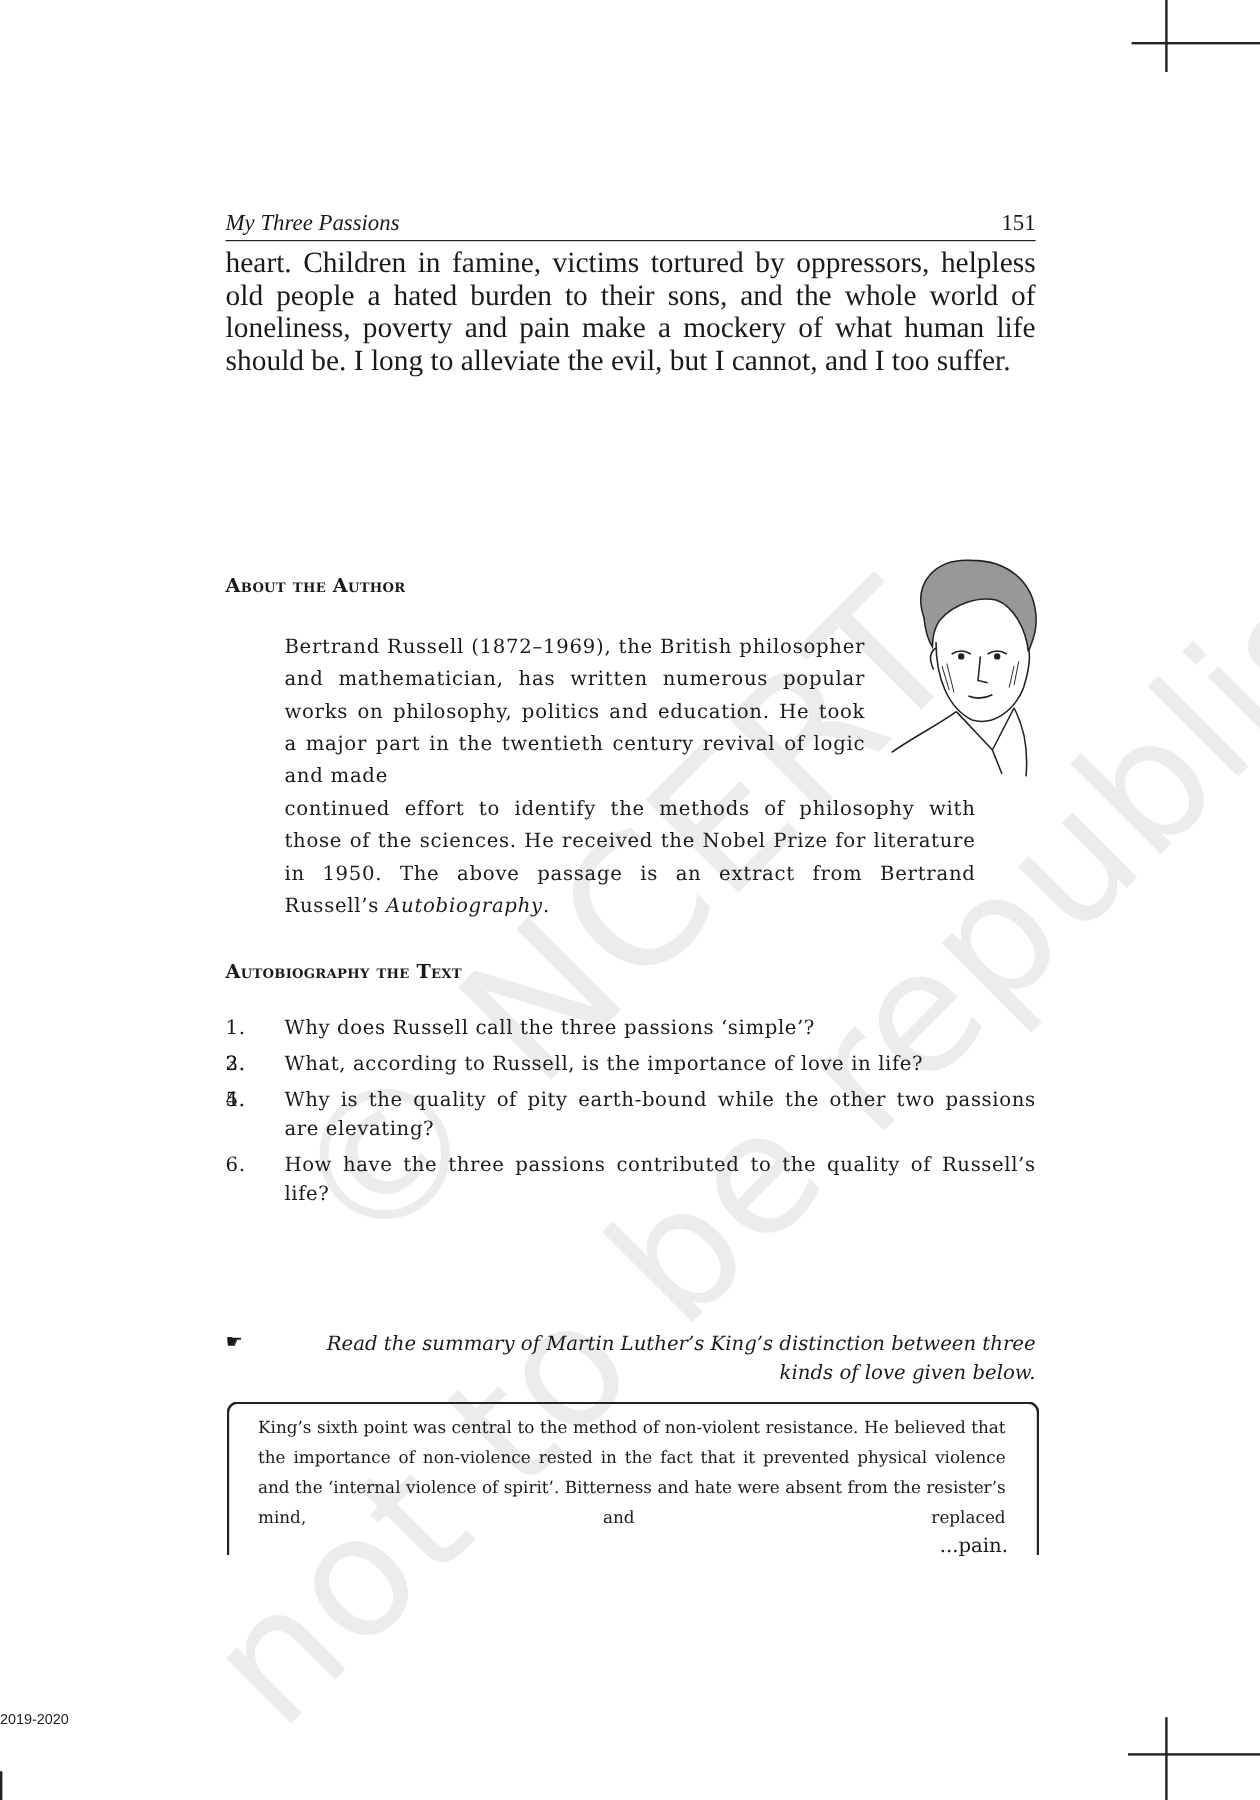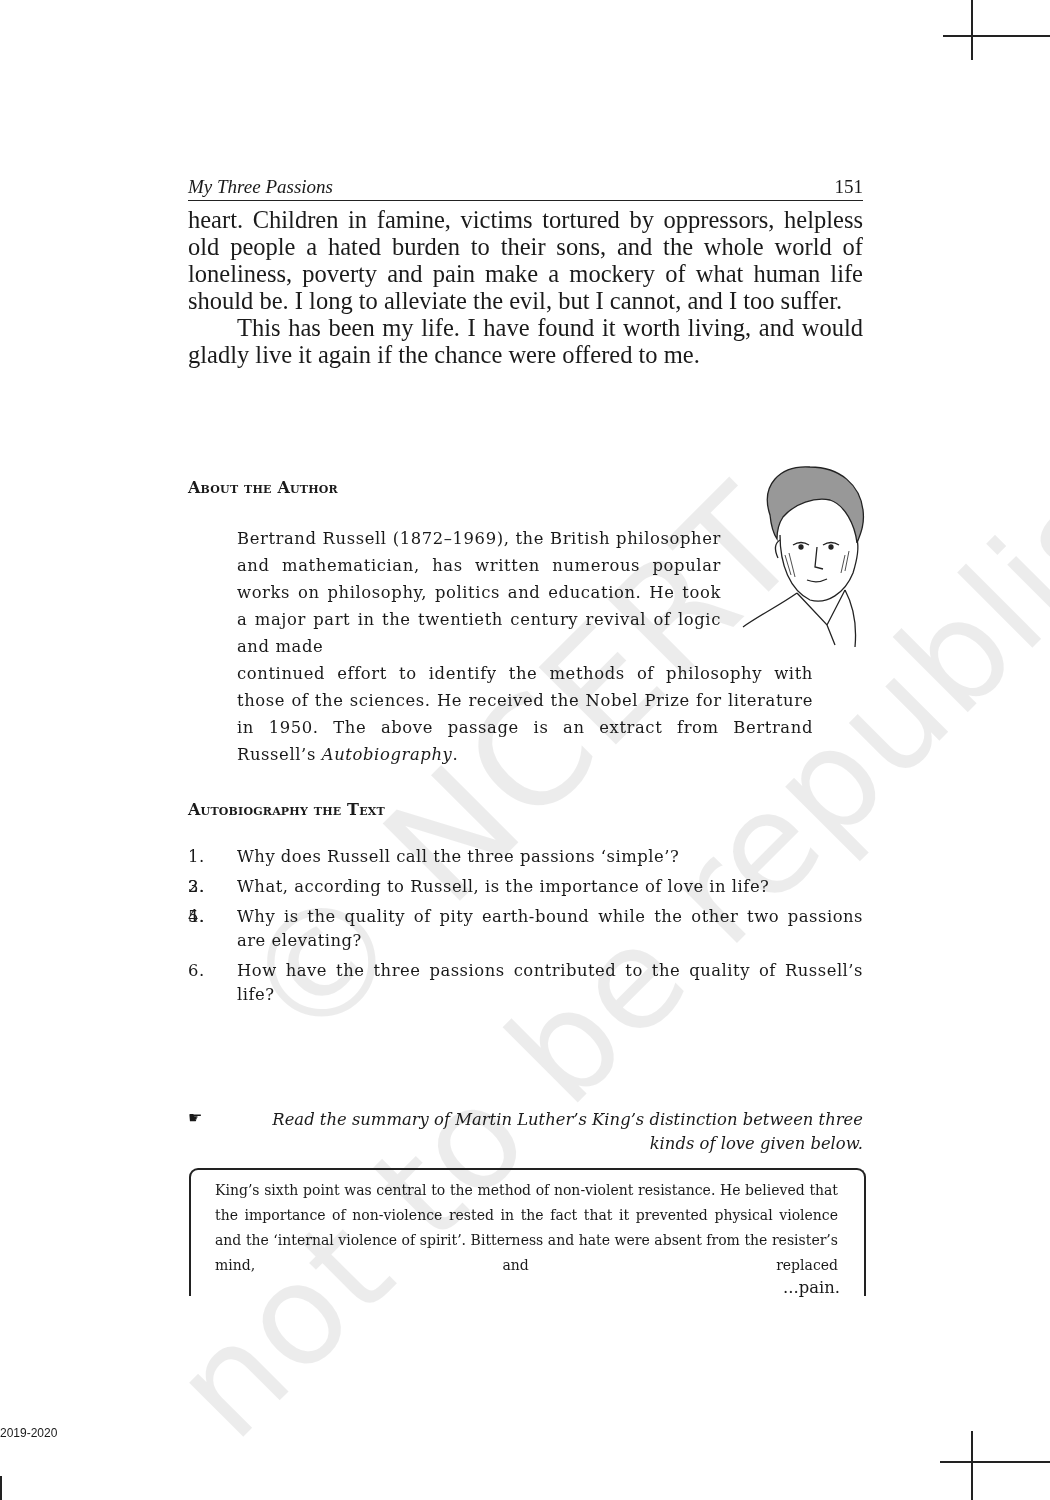--- a/index.html
+++ b/index.html
@@ -88,7 +88,6 @@
 
 <div class="body-text">
   <p>heart. Children in famine, victims tortured by oppressors, helpless old people a hated burden to their sons, and the whole world of loneliness, poverty and pain make a mockery of what human life should be. I long to alleviate the evil, but I cannot, and I too suffer.</p>
-  <p class="indent">This has been my life. I have found it worth living, and would gladly live it again if the chance were offered to me.</p>
 </div>
 
 <div class="sec-head" style="top:478px;">About the Author</div>

